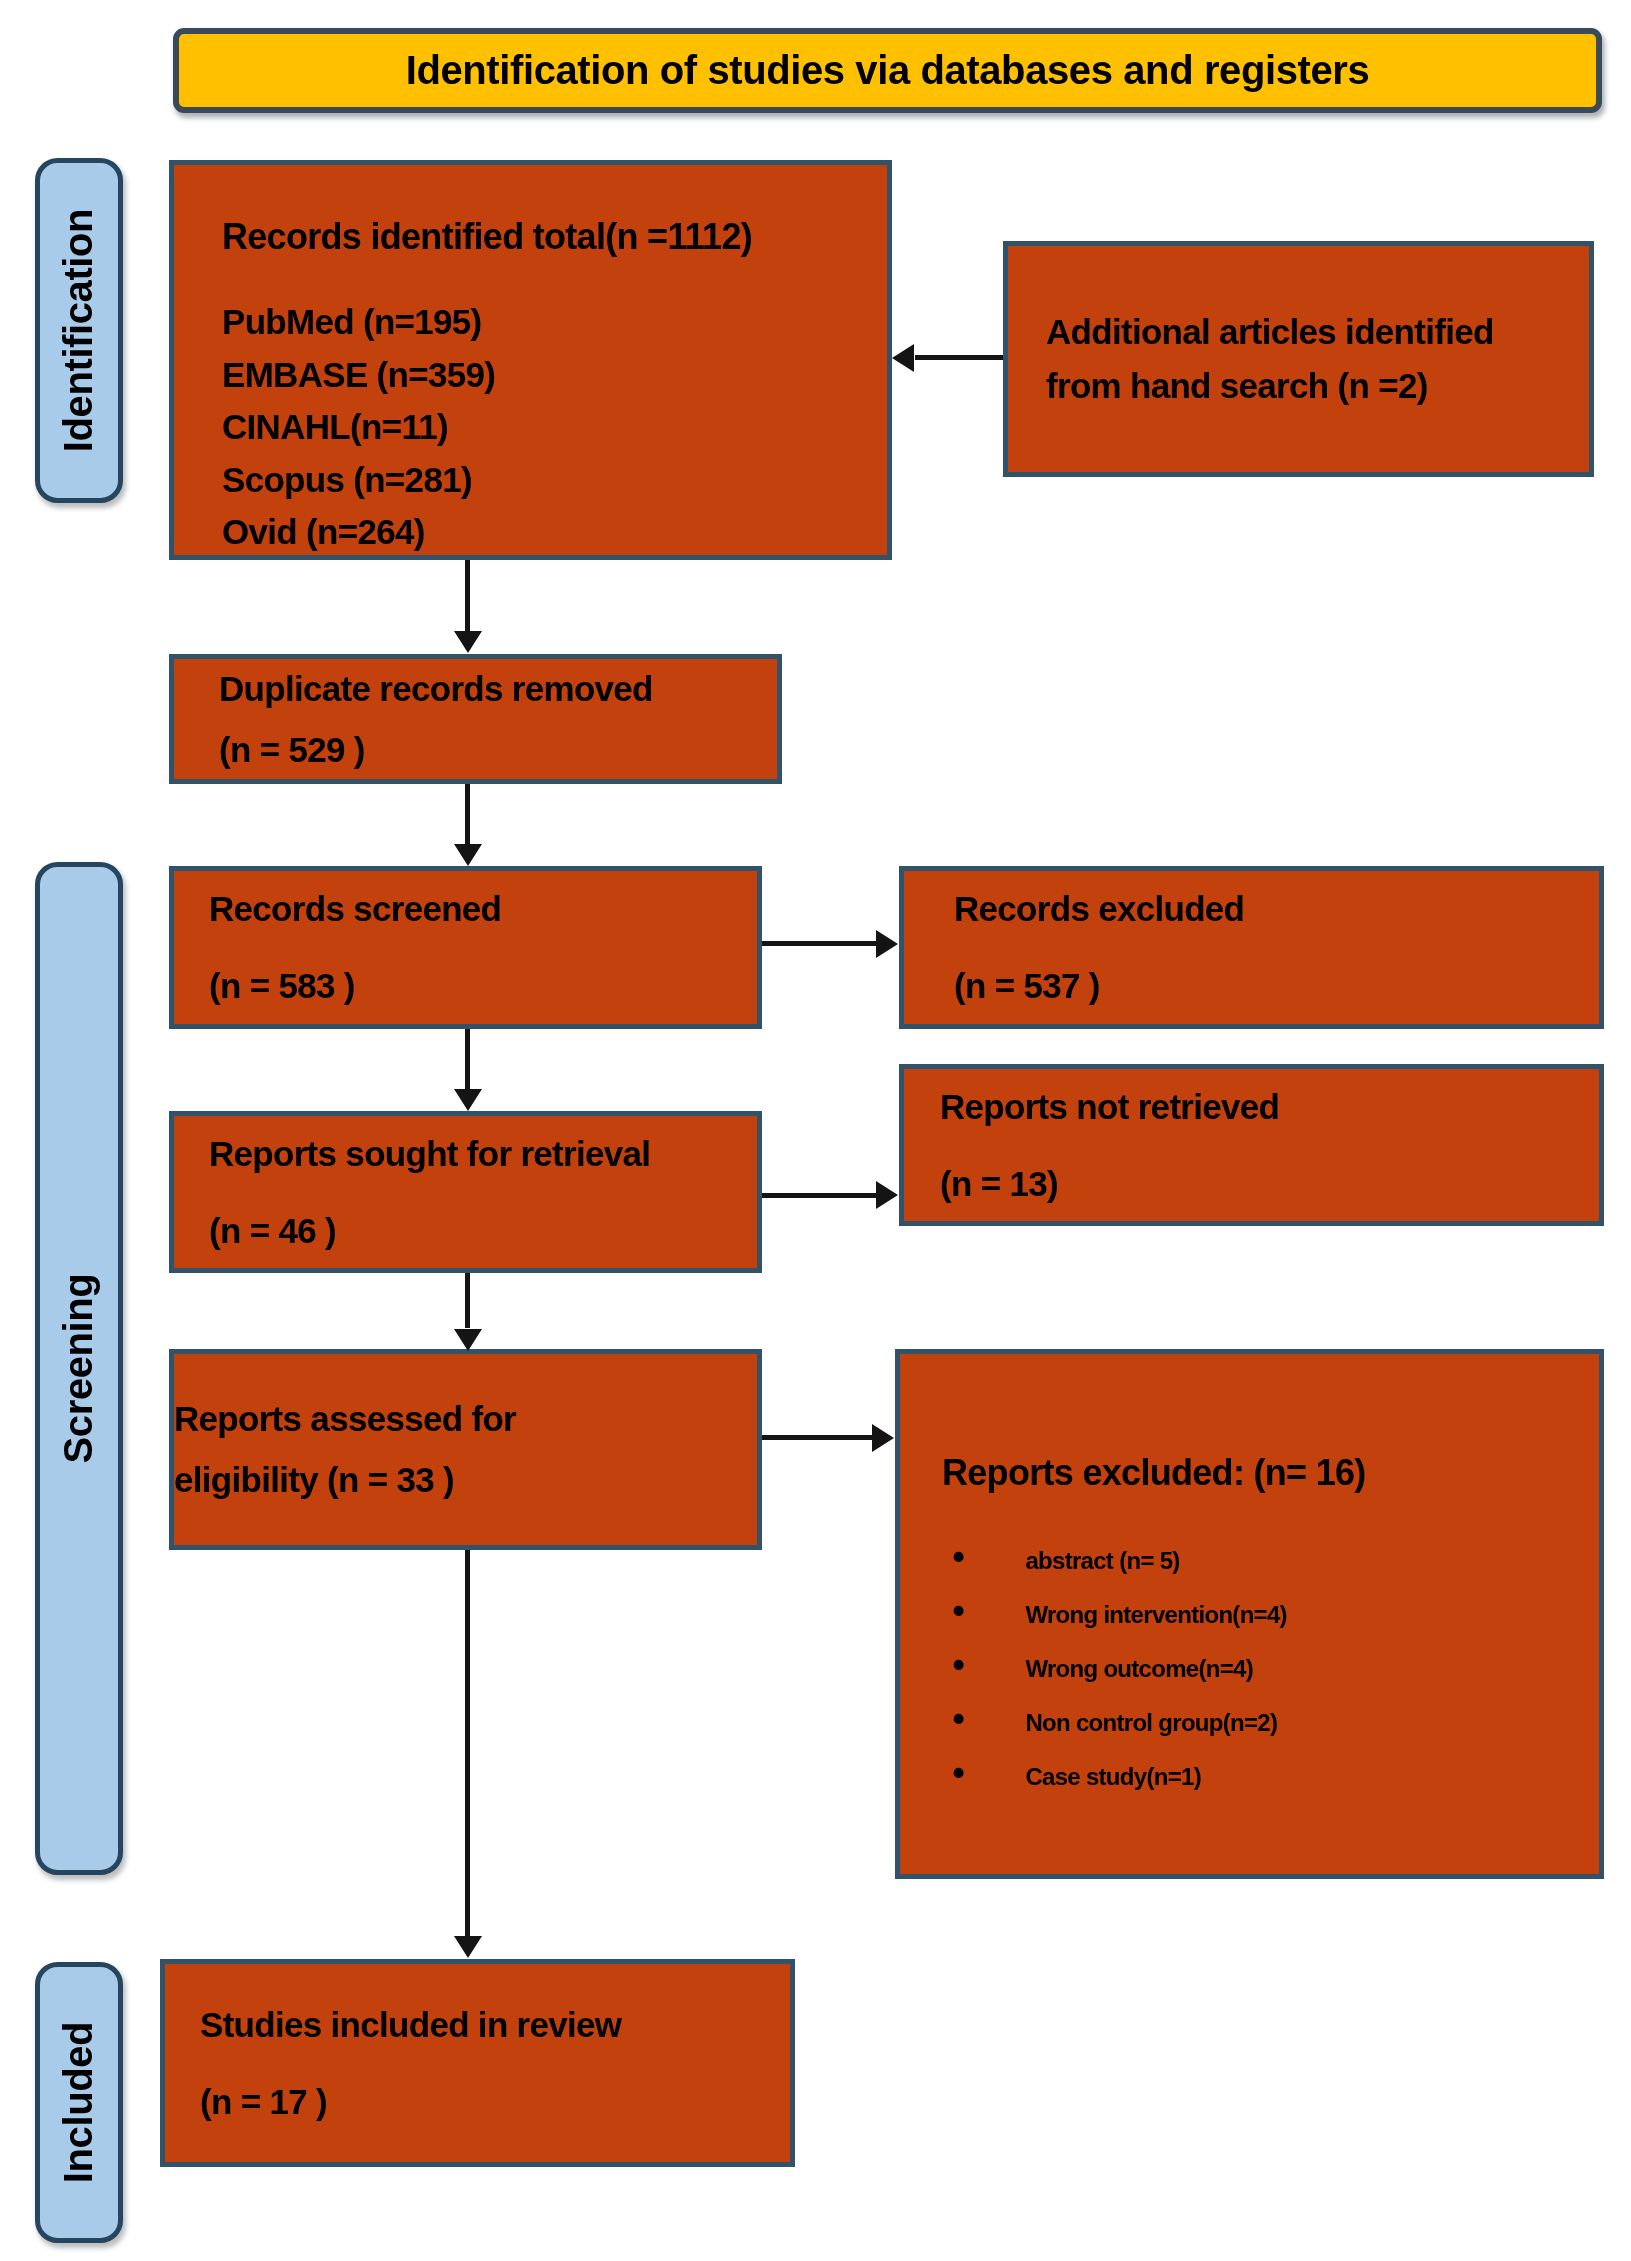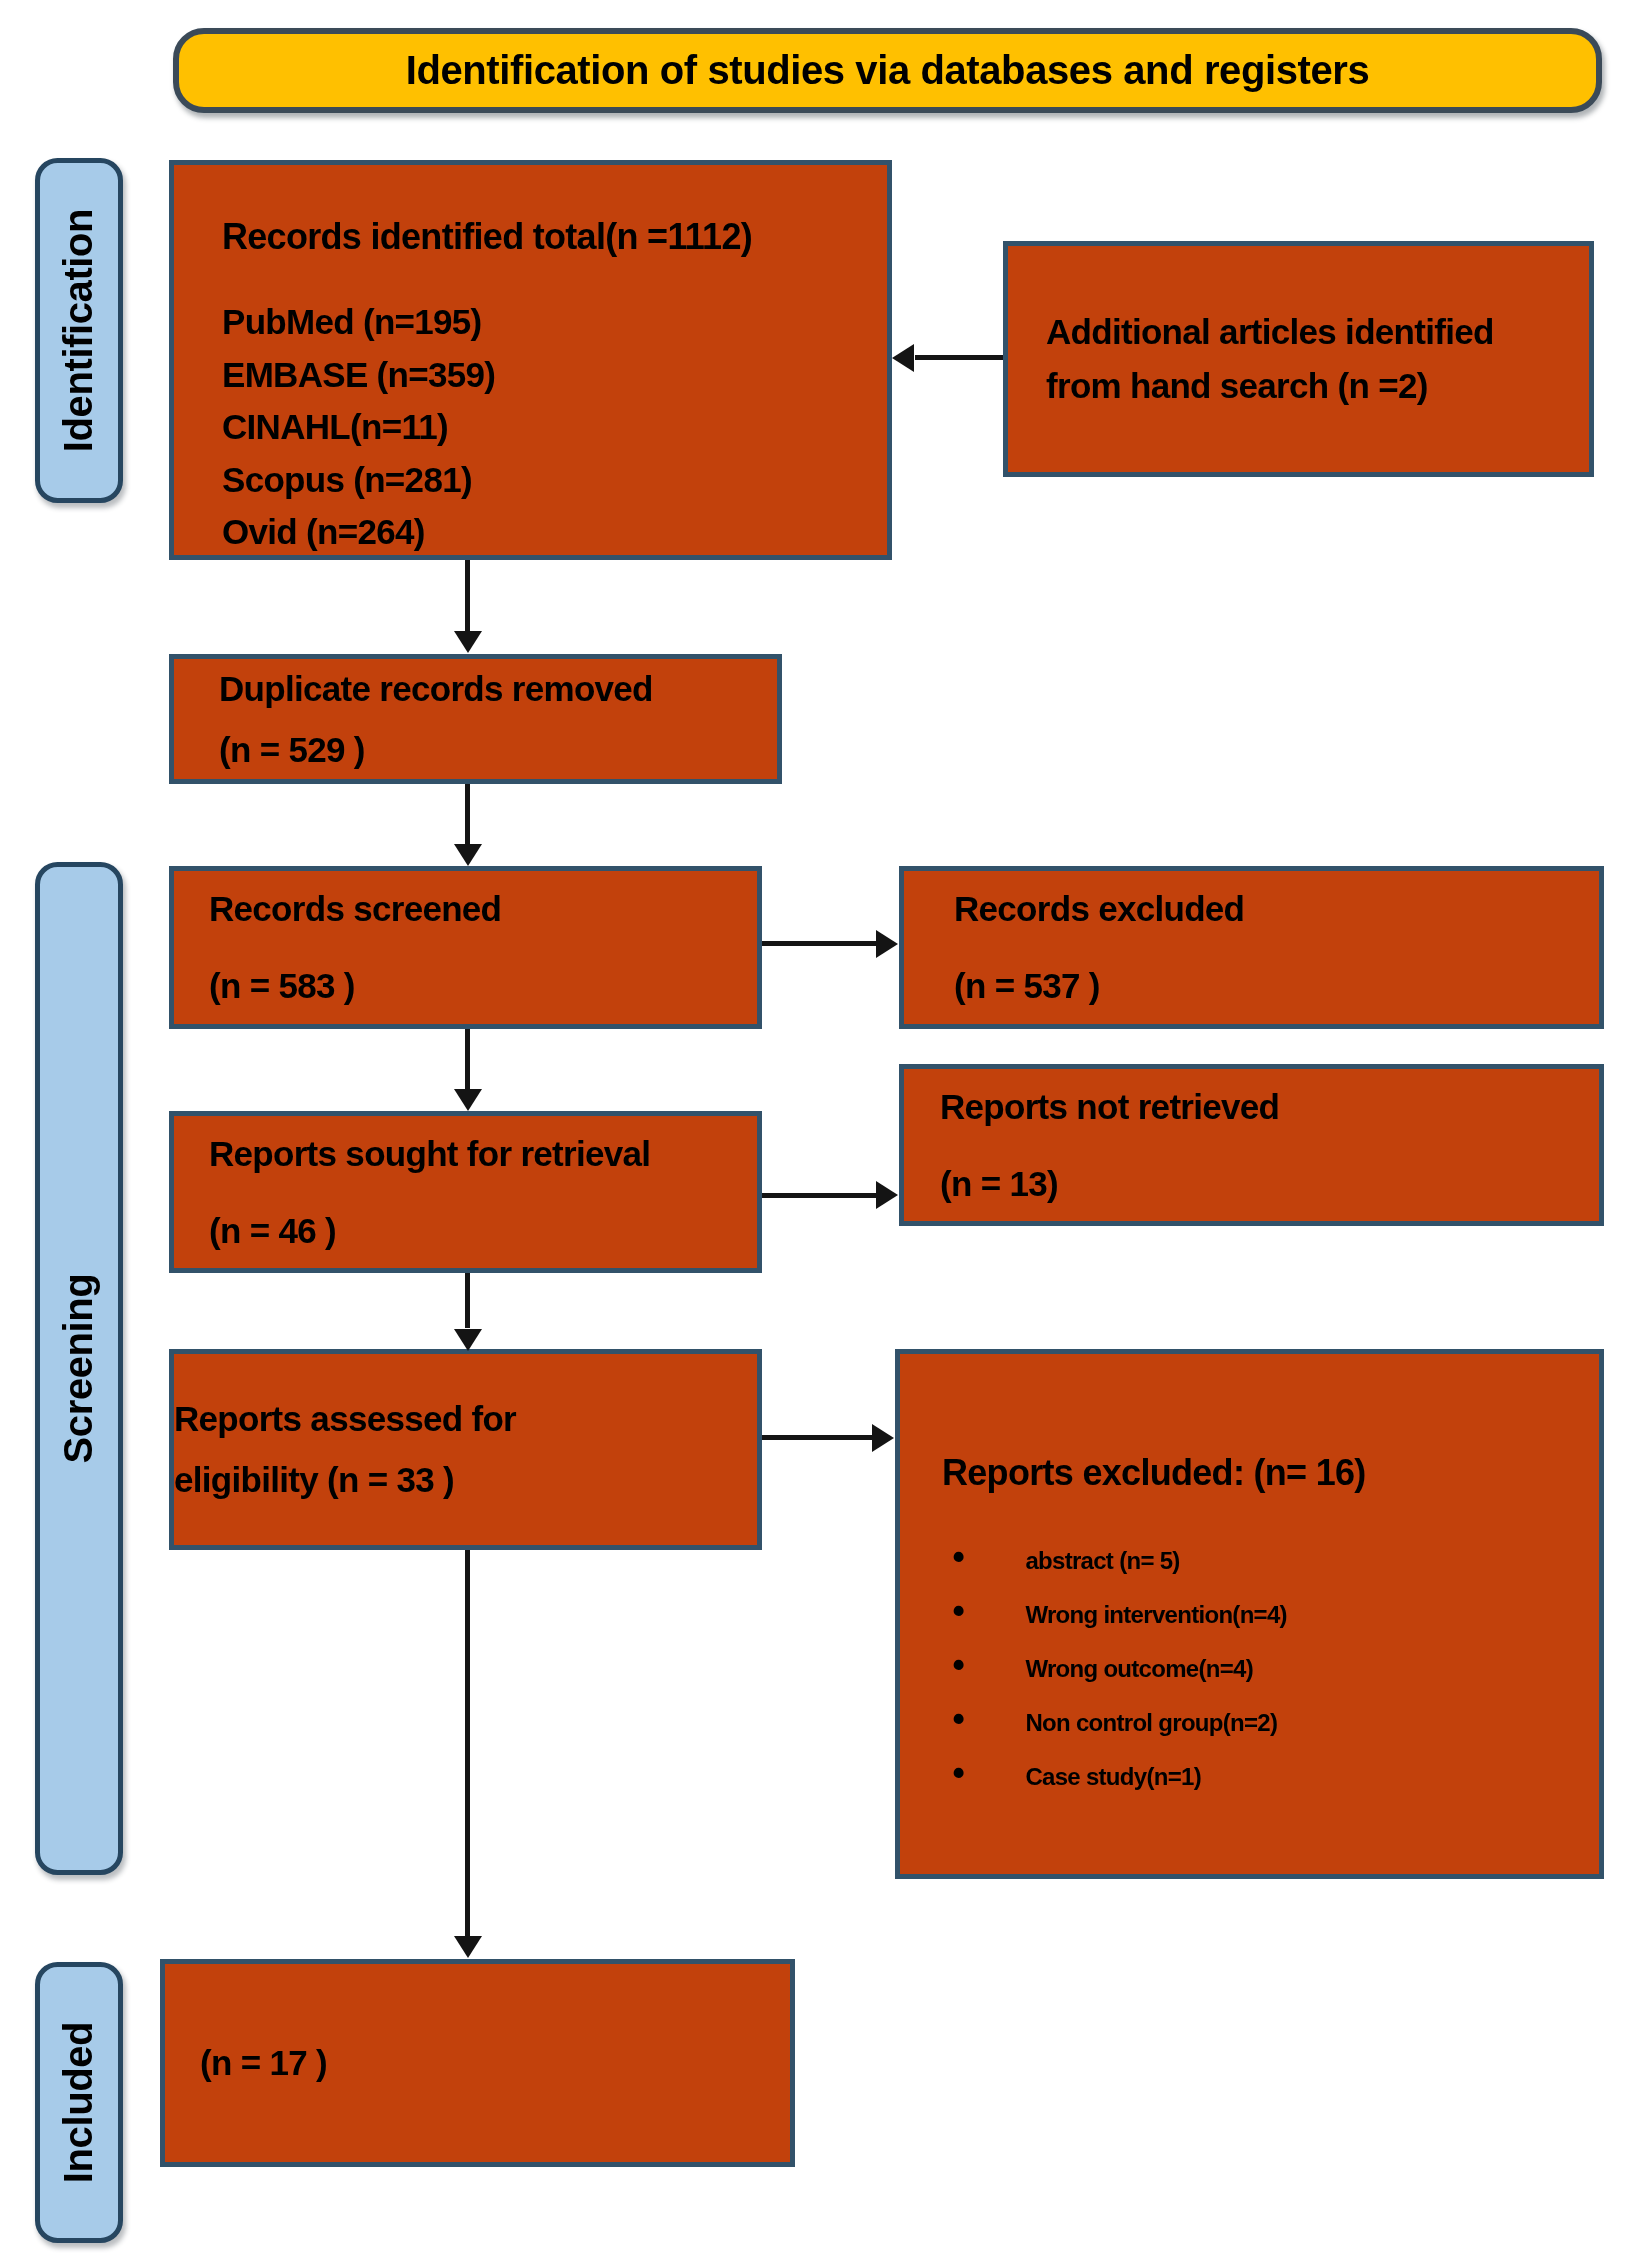--- a/index.html
+++ b/index.html
@@ -20,7 +20,7 @@
   .header{
     position:absolute;left:173px;top:28px;width:1429px;height:85px;
     background:var(--header-fill);border:6px solid var(--header-border);
-    border-radius:31px;box-sizing:border-box;
+    border-radius:11px;box-sizing:border-box;
     display:flex;align-items:center;justify-content:center;
     box-shadow:2.6px 4.3px 5.2px rgba(30,40,50,0.35);
   }

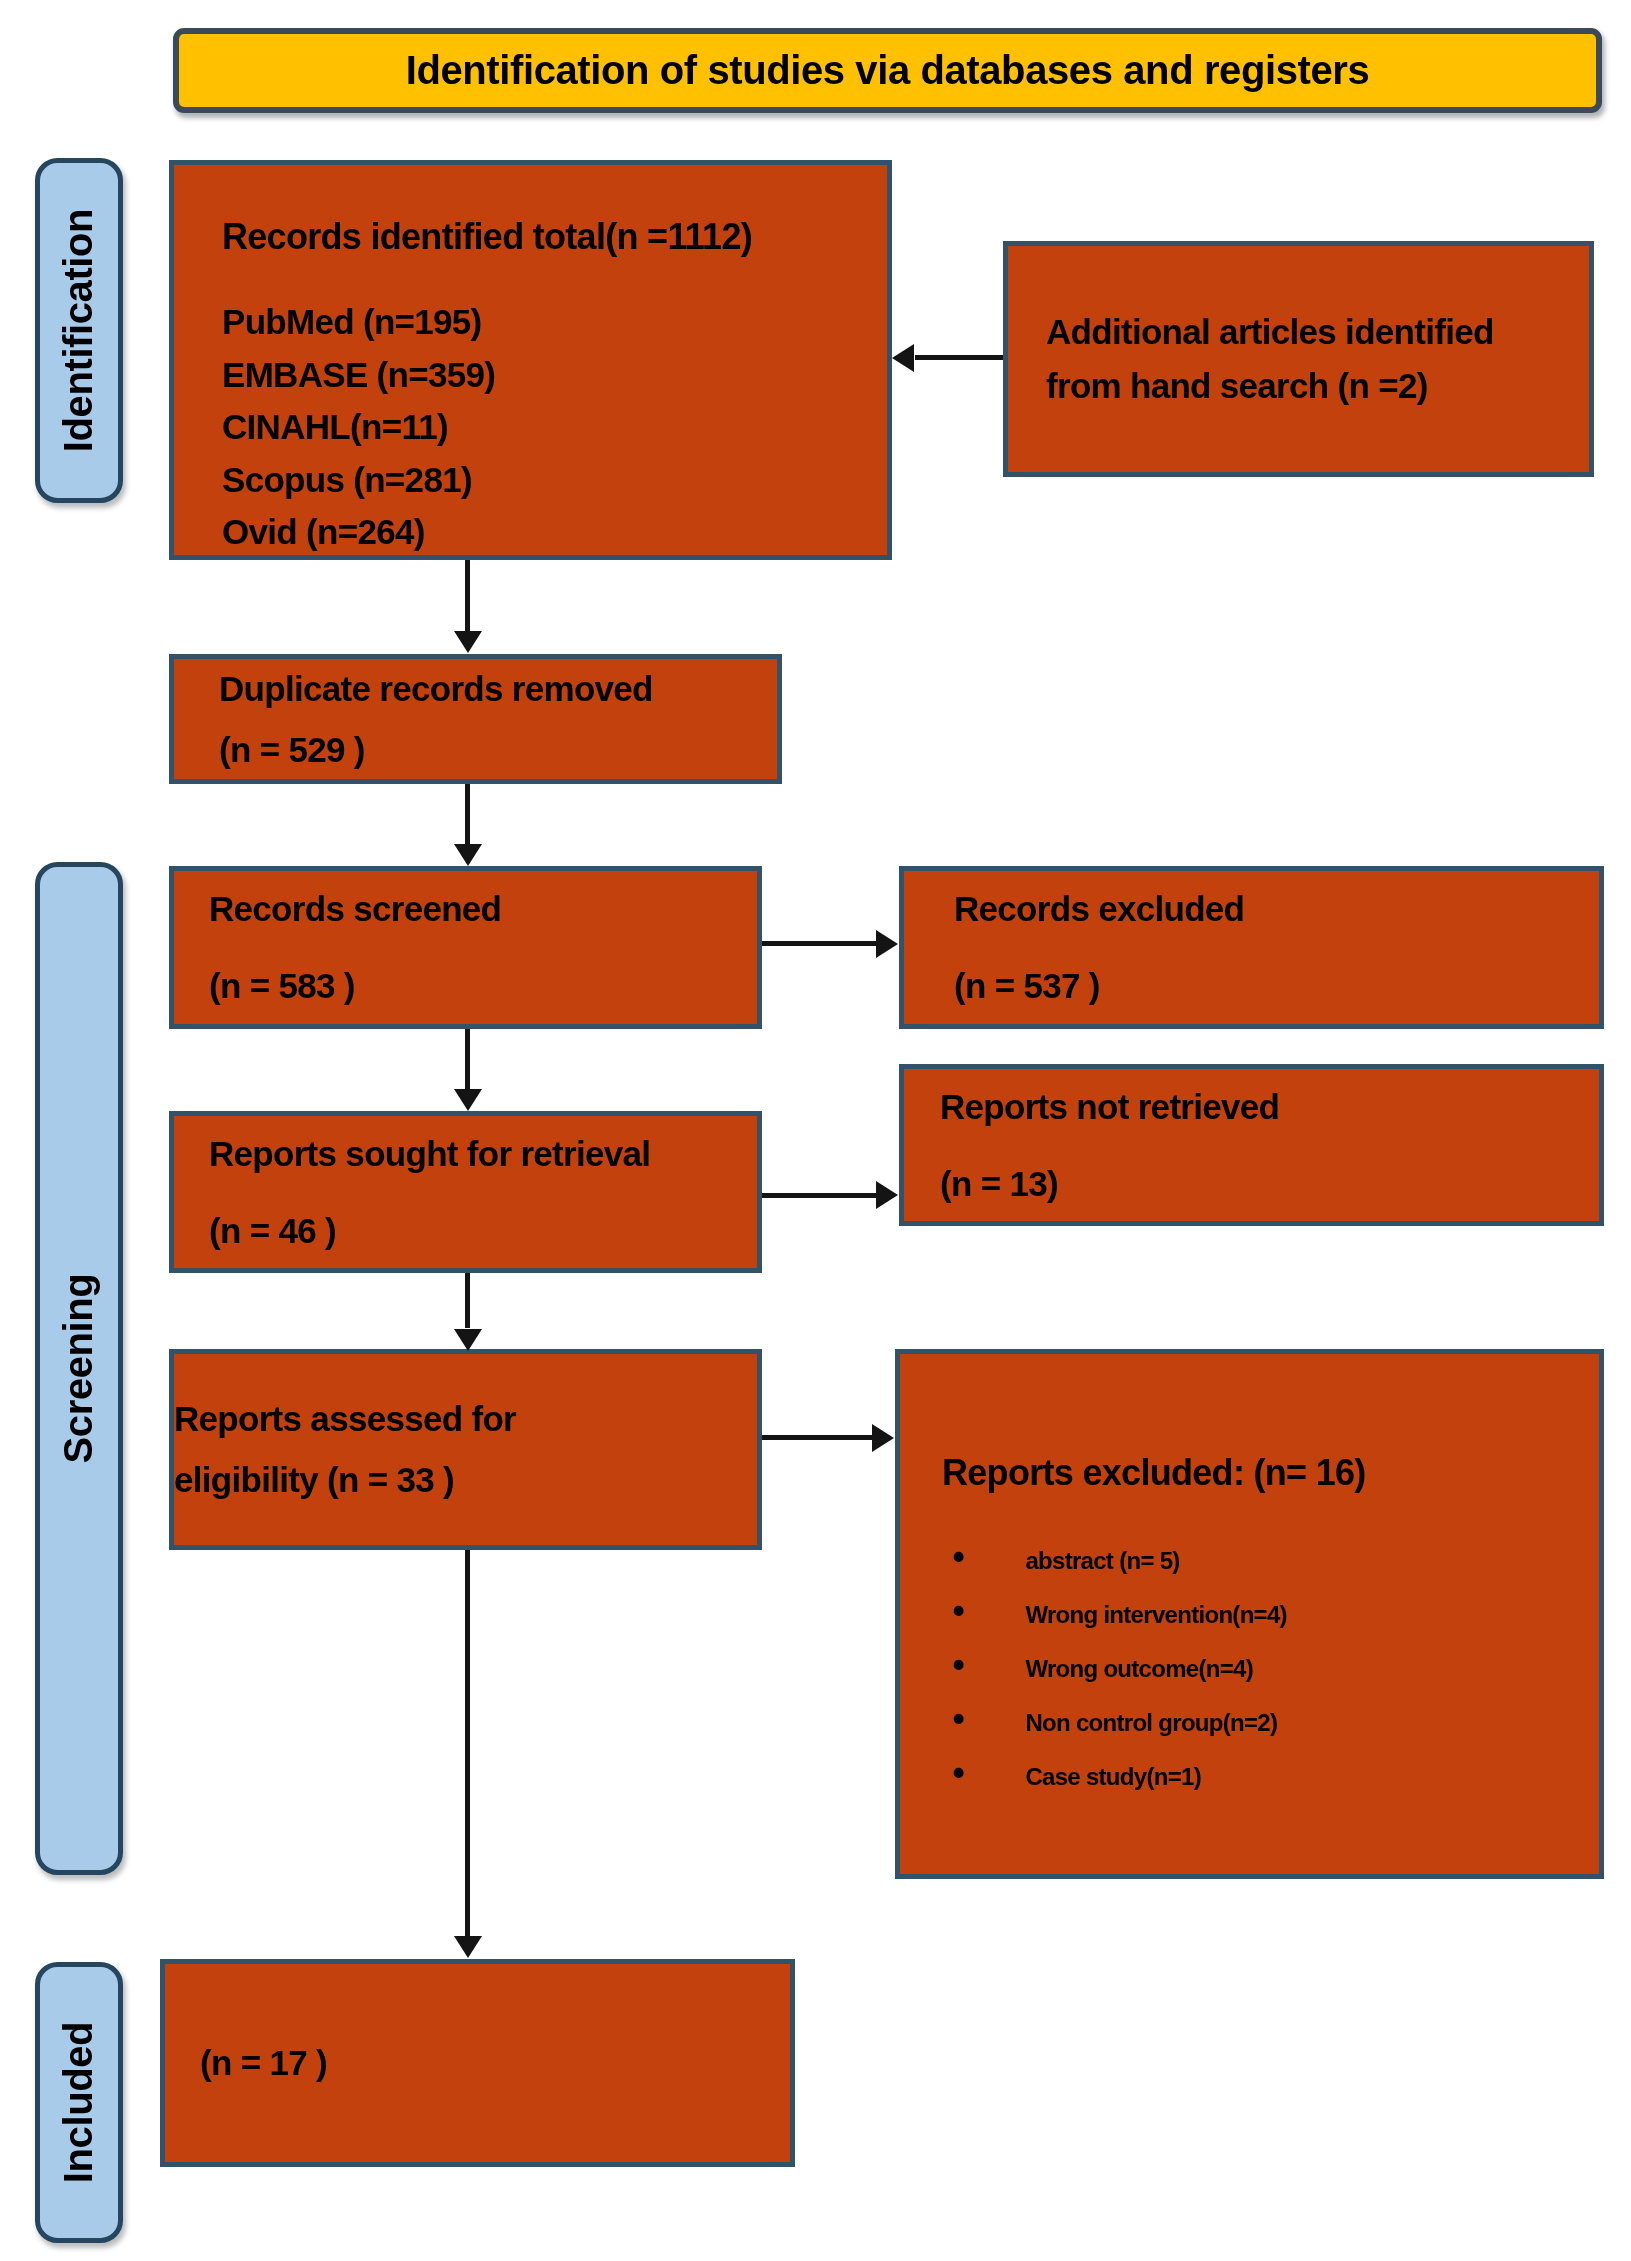--- a/index.html
+++ b/index.html
@@ -168,6 +168,7 @@
   </div>
 
   <div class="box box-included gap-lg">
+    <p>Studies included in review</p>
     <p>(n = 17 )</p>
   </div>
 

